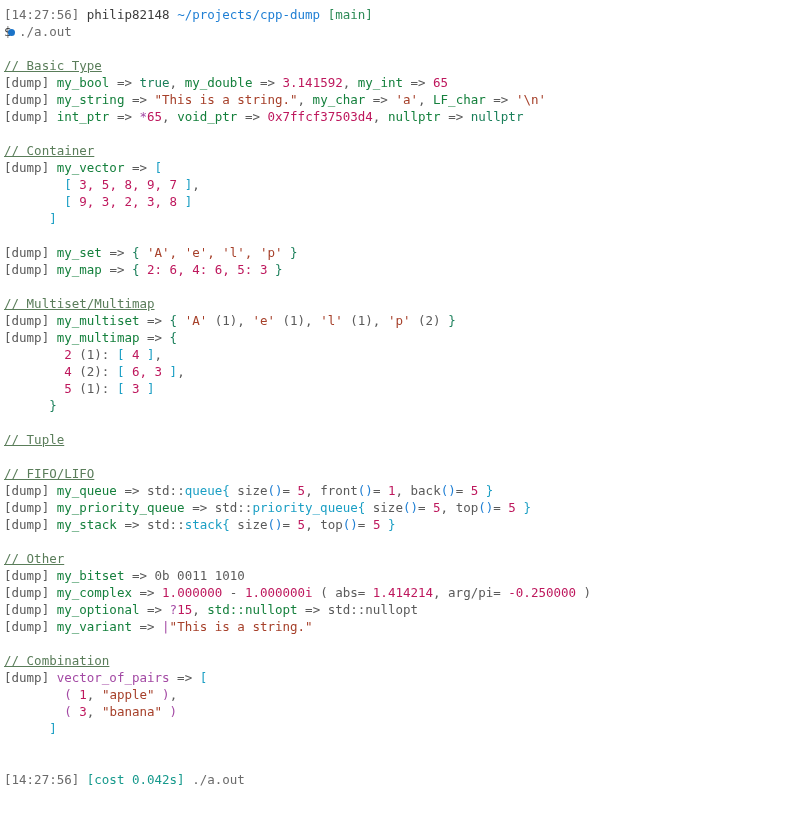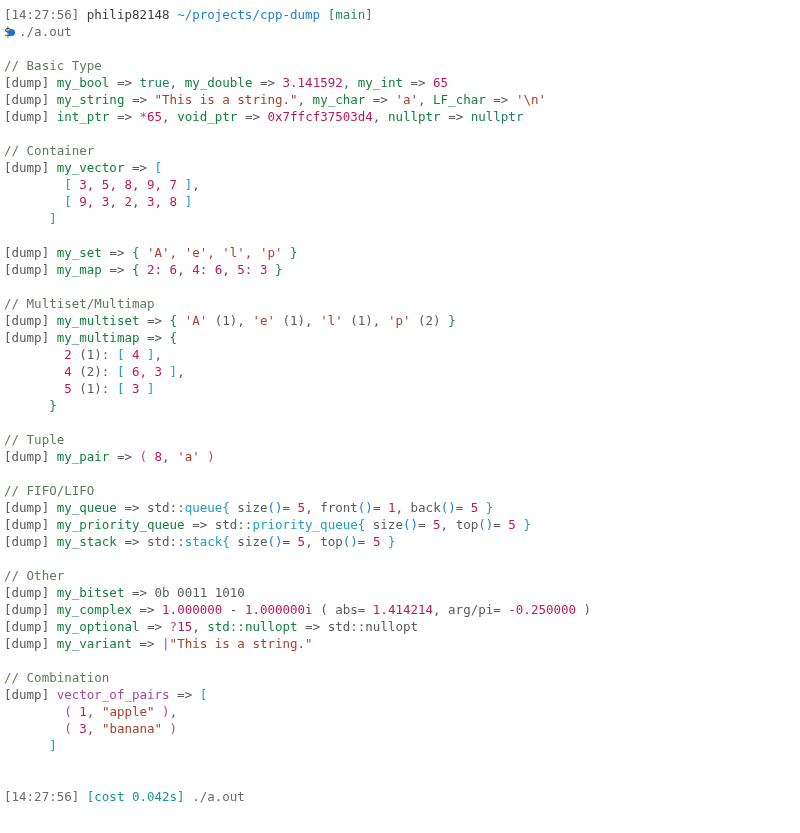--- a/index.html
+++ b/index.html
@@ -54,7 +54,7 @@
   .c-string  { color: #a6402a; }           
   .c-char    { color: #a6402a; }           
   .c-magenta { color: #a349a4; }           
-  .c-comment { color: #5a7d5a; }           
+  .c-comment { color: #5a7d5a; text-decoration: underline; }           
   .c-path    { color: #1f7fd4; }           
   .c-branch  { color: #2e8b57; }           
   .c-user    { color: #3b3b3b; }           

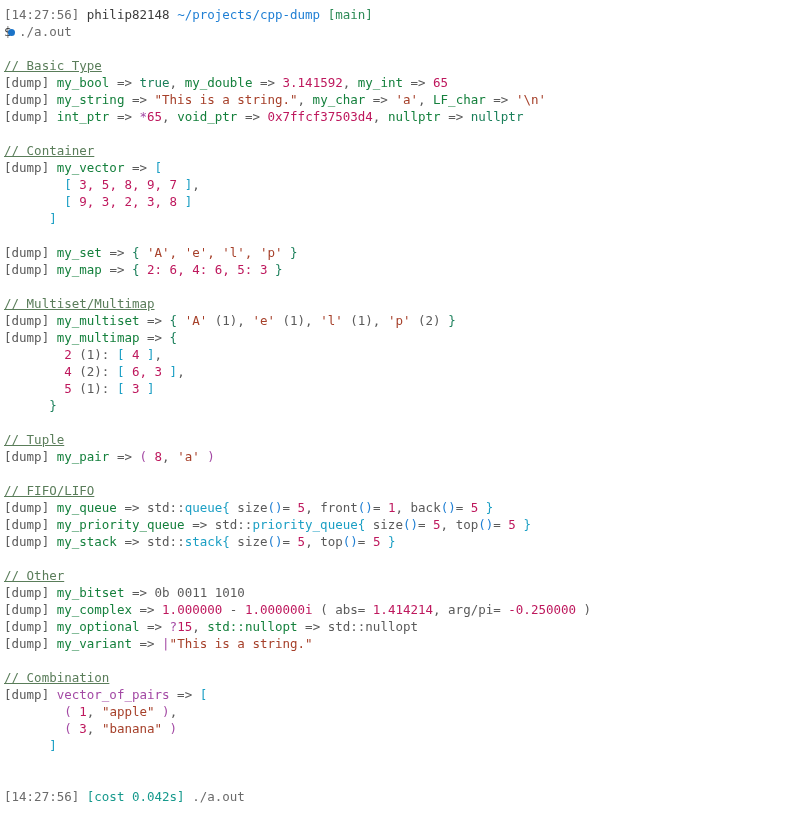--- a/index.html
+++ b/index.html
@@ -121,7 +121,6 @@
   <div class="line"><span class="c-comment">// Tuple</span></div>
 
 
-  <div class="line"><span class="c-grey">[dump]</span> <span class="c-ident">my_pair</span> <span class="c-grey">=&gt;</span> <span class="c-magenta">(</span><span class="c-num"> 8</span><span class="c-grey">, </span><span class="c-char">'a'</span><span class="c-magenta"> )</span></div>
 
   <div class="line blank"> </div>
 

